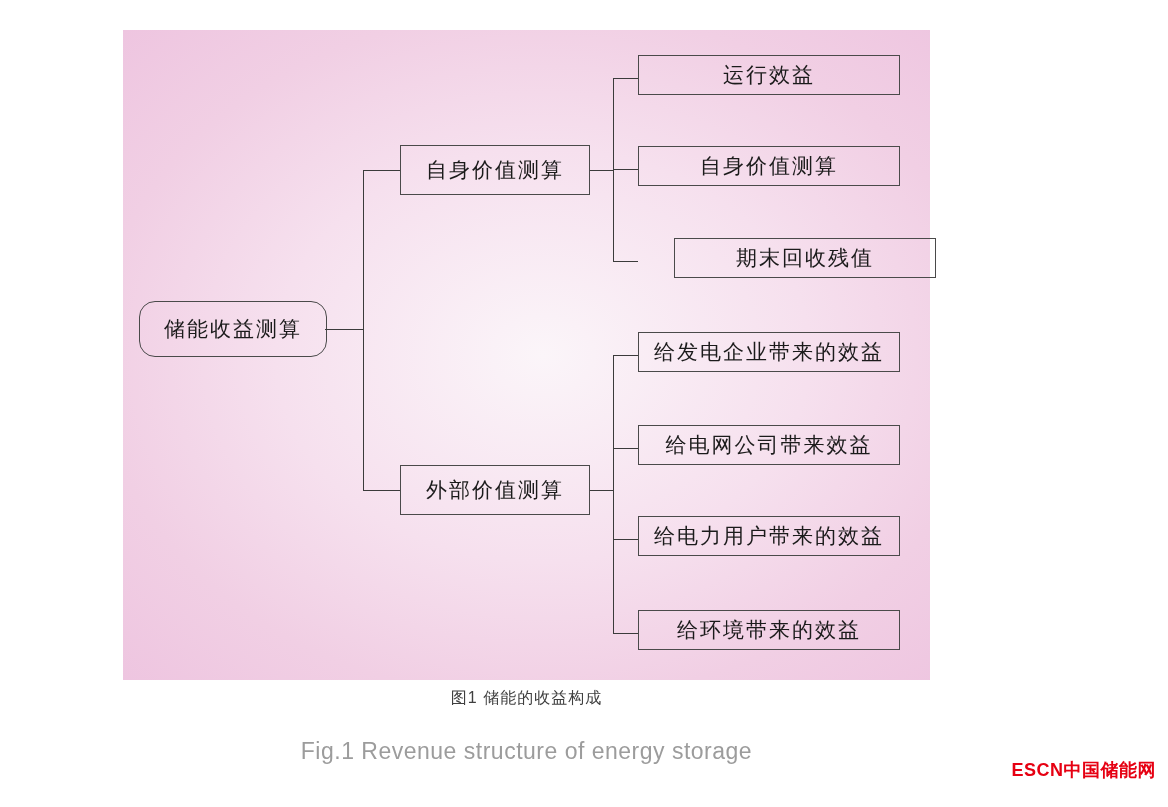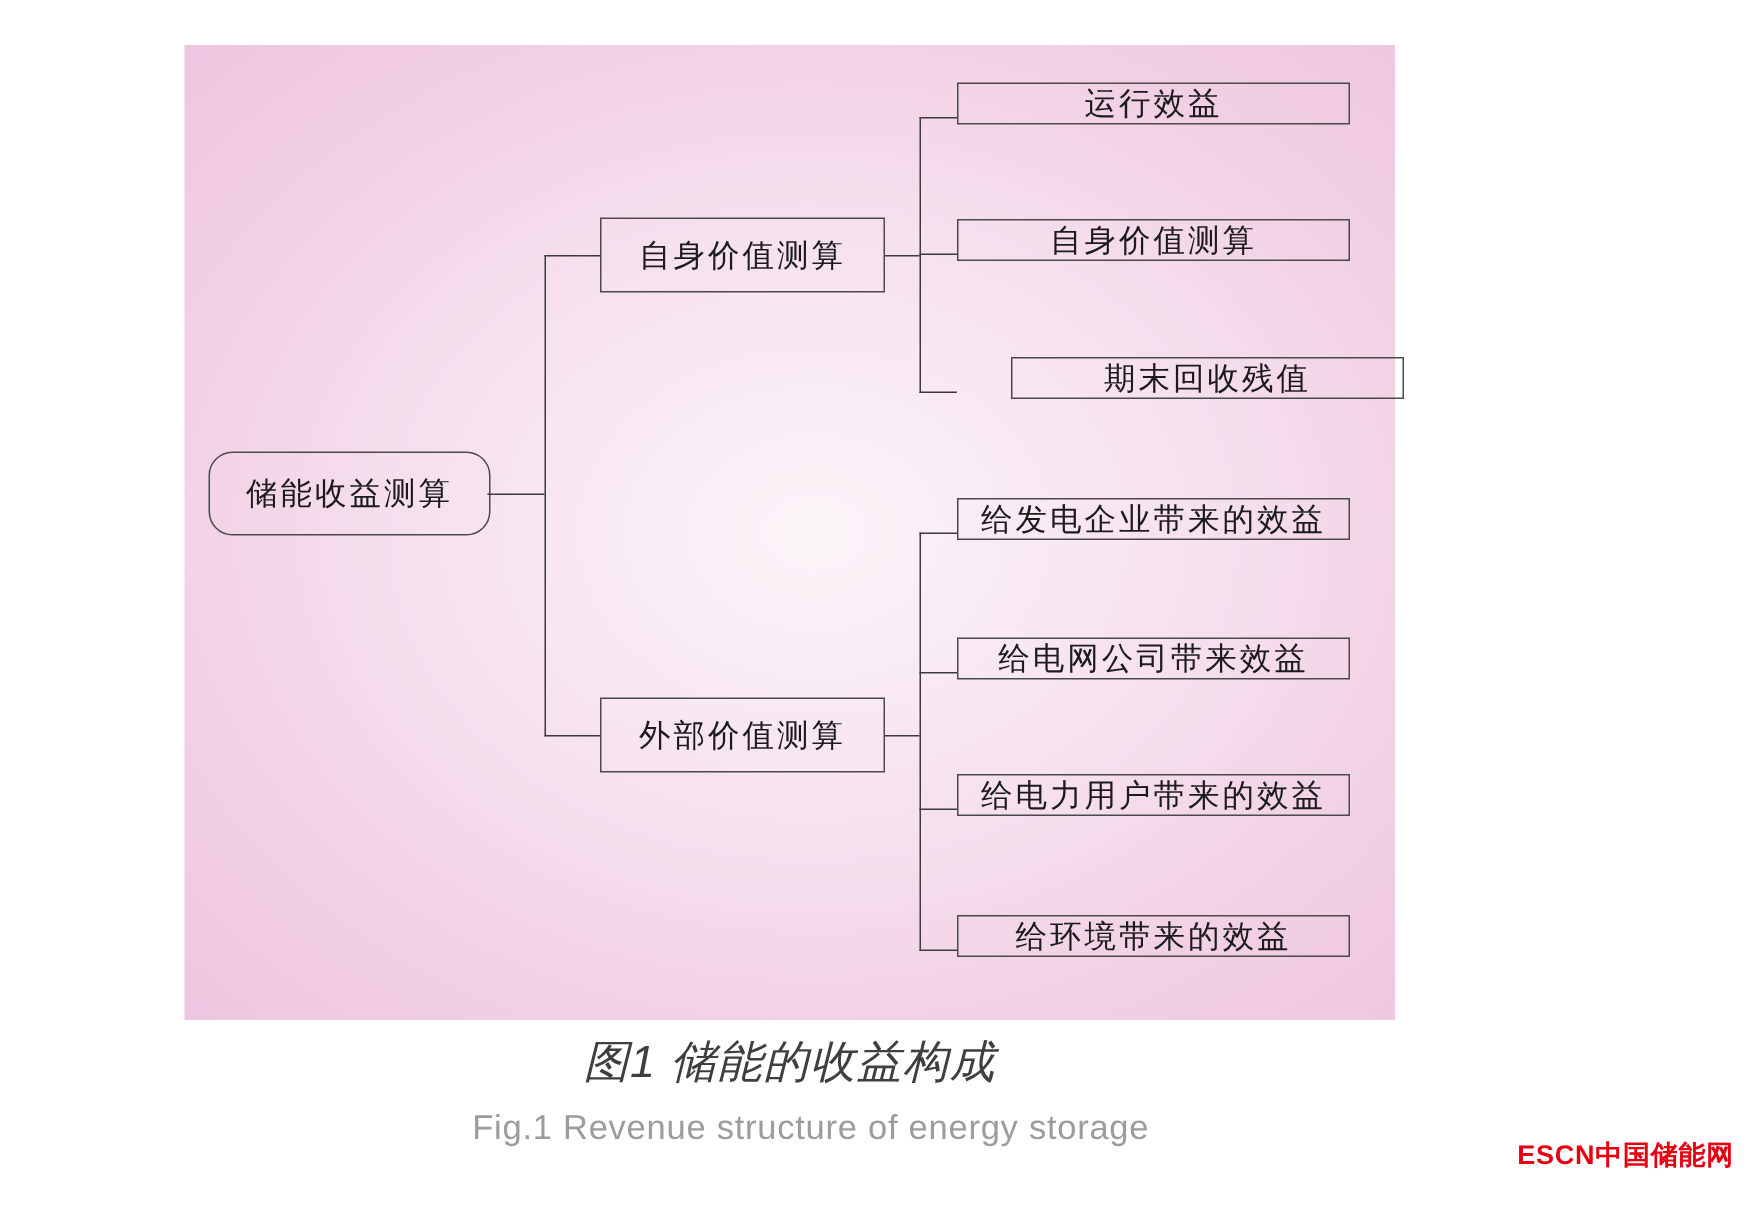--- a/index.html
+++ b/index.html
@@ -31,7 +31,7 @@
   .branch-node{ left: 277px; width: 190px; height: 50px; }
   .b1 { top: 115px; }
   .b2 { top: 435px; }
-  .leaf-node  { left: 515px; width: 262px; height: 28px; }
+  .leaf-node  { left: 515px; width: 262px; height: 40px; }
   .l1 { top: 25px; }
   .l2 { top: 116px; }
   .l3 { top: 208px; margin-left: 36px; }

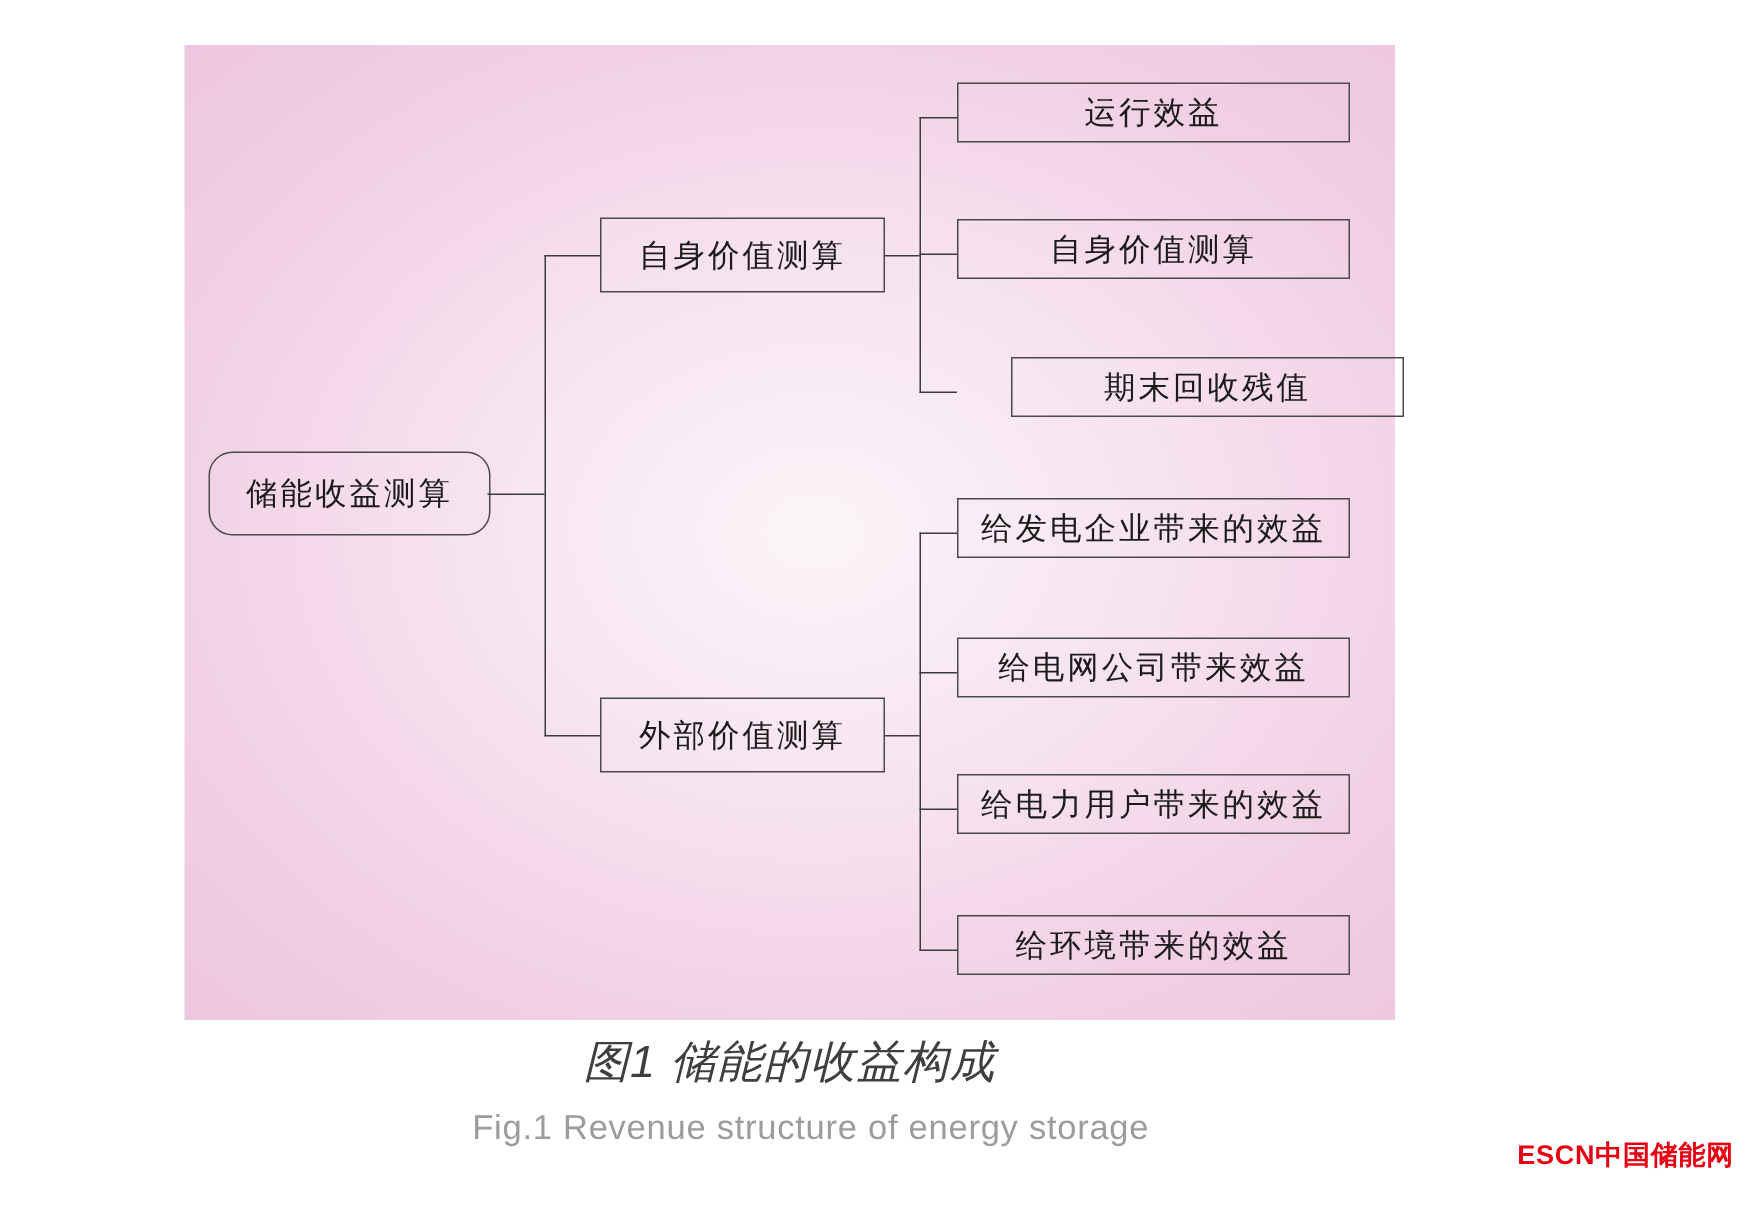--- a/index.html
+++ b/index.html
@@ -48,10 +48,9 @@
     position: absolute;
     left: 123px; top: 688px; width: 807px;
     text-align: center;
-    font-size: 30px;
+    font-size: 16px;
     color: #3f3f3f;
     letter-spacing: 1px;
-    font-style: italic;
   }
   .caption-en {
     position: absolute;

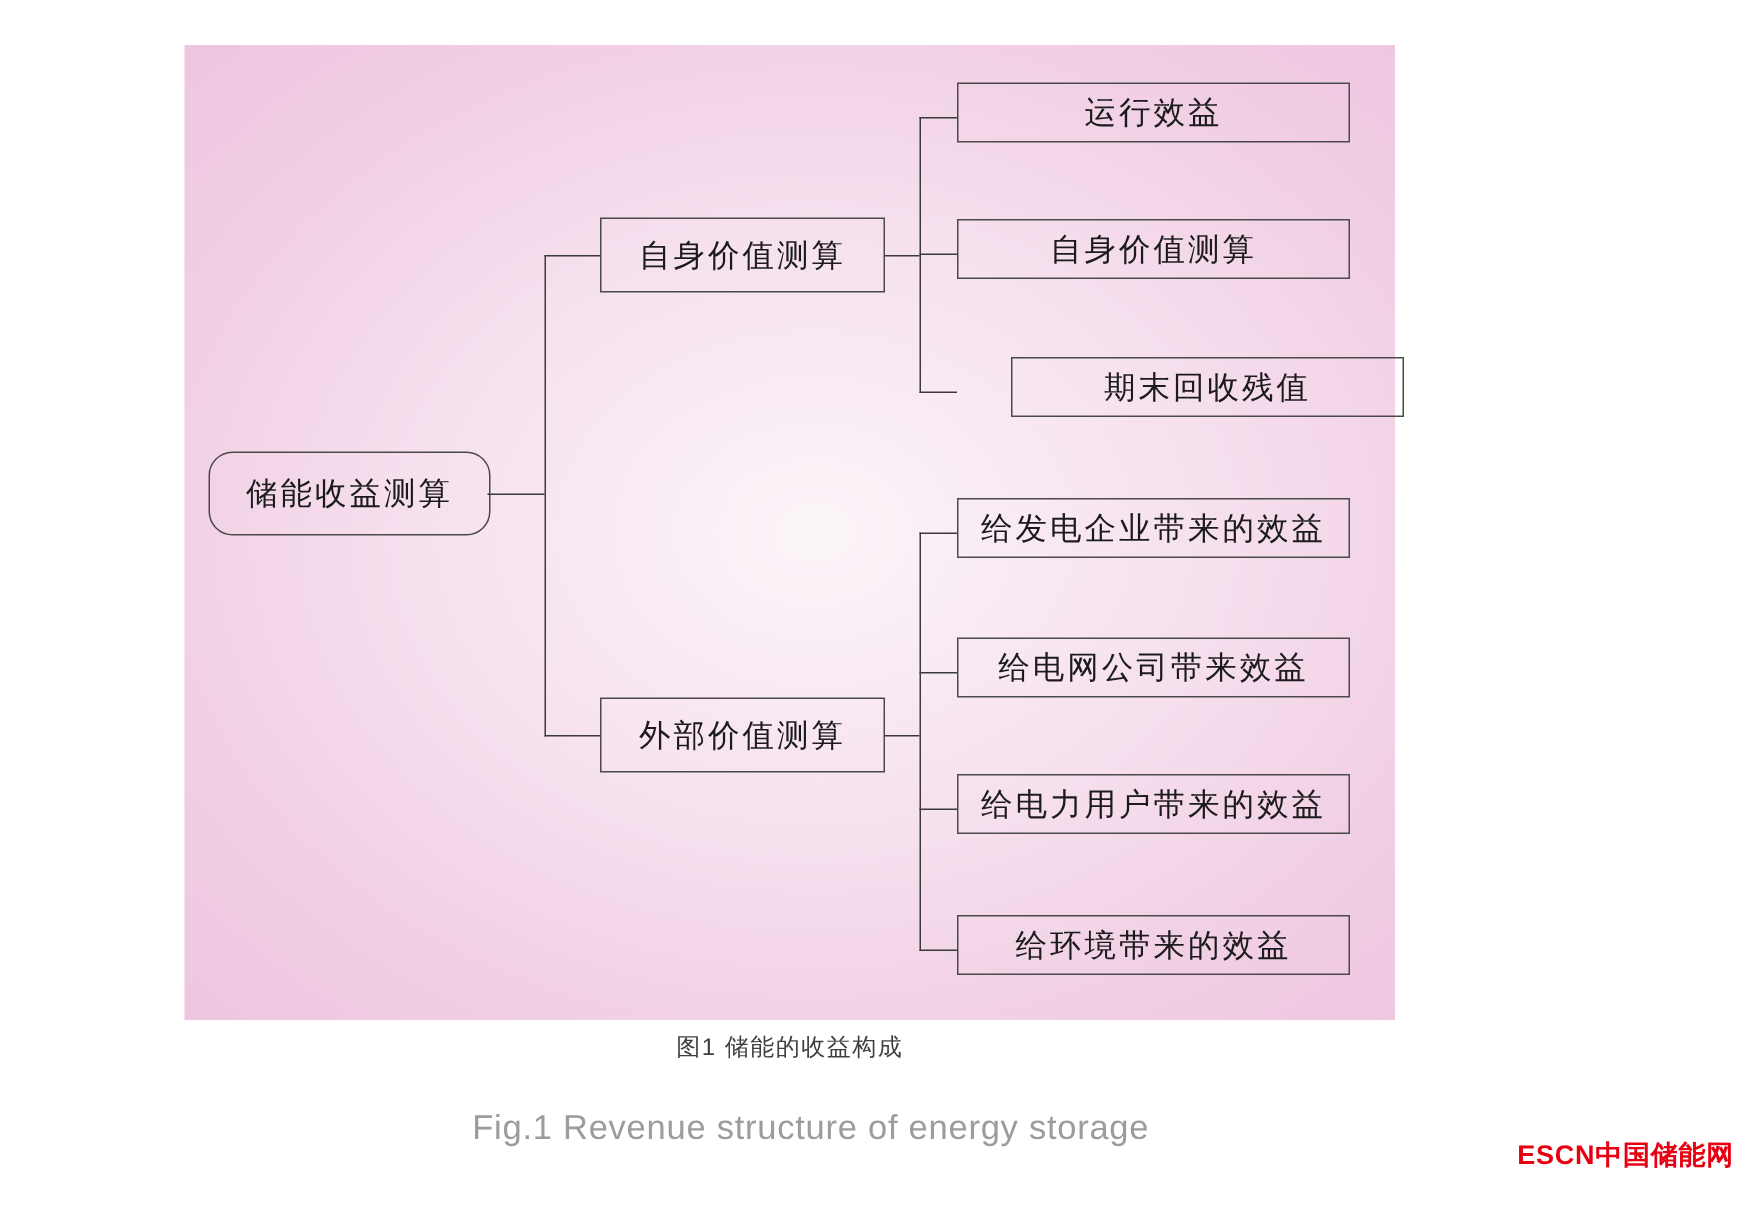--- a/index.html
+++ b/index.html
@@ -54,7 +54,7 @@
   }
   .caption-en {
     position: absolute;
-    left: 137px; top: 738px; width: 807px;
+    left: 123px; top: 738px; width: 807px;
     text-align: center;
     font-size: 23px;
     color: #9c9c9c;

